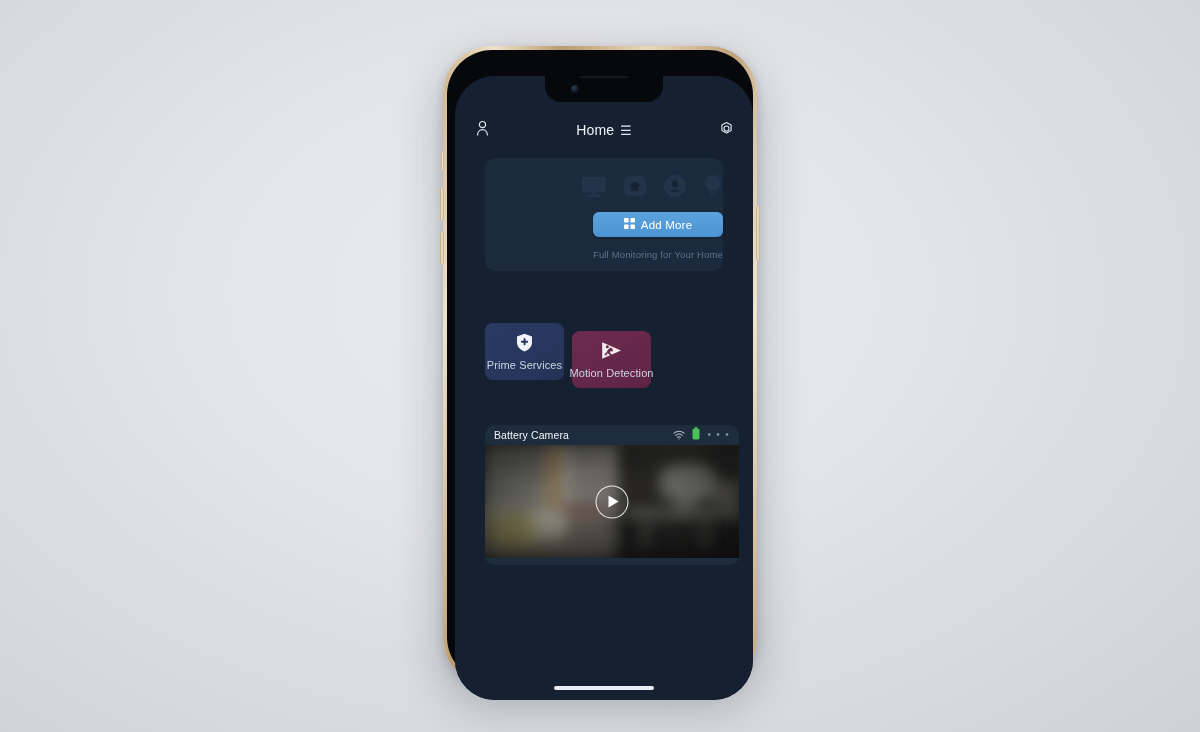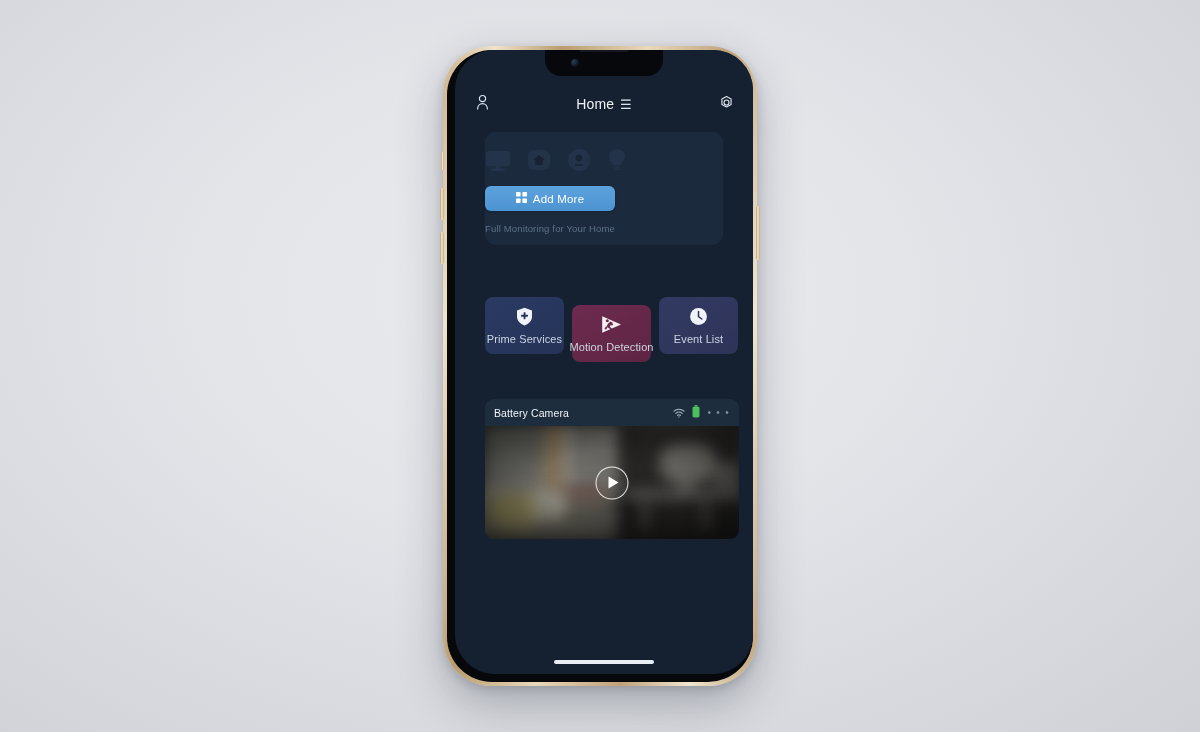--- a/index.html
+++ b/index.html
@@ -40,7 +40,7 @@
   }
   .screen {
     position: absolute;
-    left: 8px; top: 0;
+    left: 8px; top: 26px;
     width: 298px; height: 624px;
     border-radius: 40px;
     background: #152130;

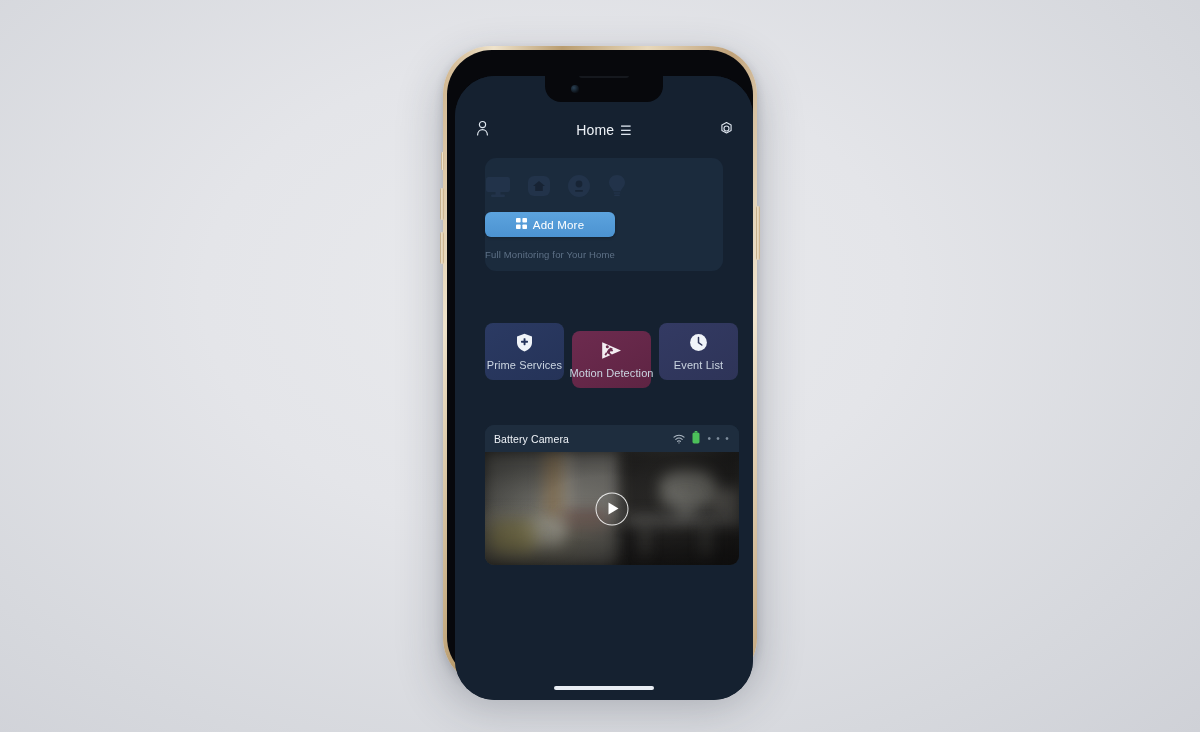--- a/index.html
+++ b/index.html
@@ -138,7 +138,7 @@
     background: #1b2b3d;
     display: flex;
     flex-direction: column;
-    align-items: flex-start;
+    align-items: flex-end;
   }
   .promo-icons {
     display: flex;

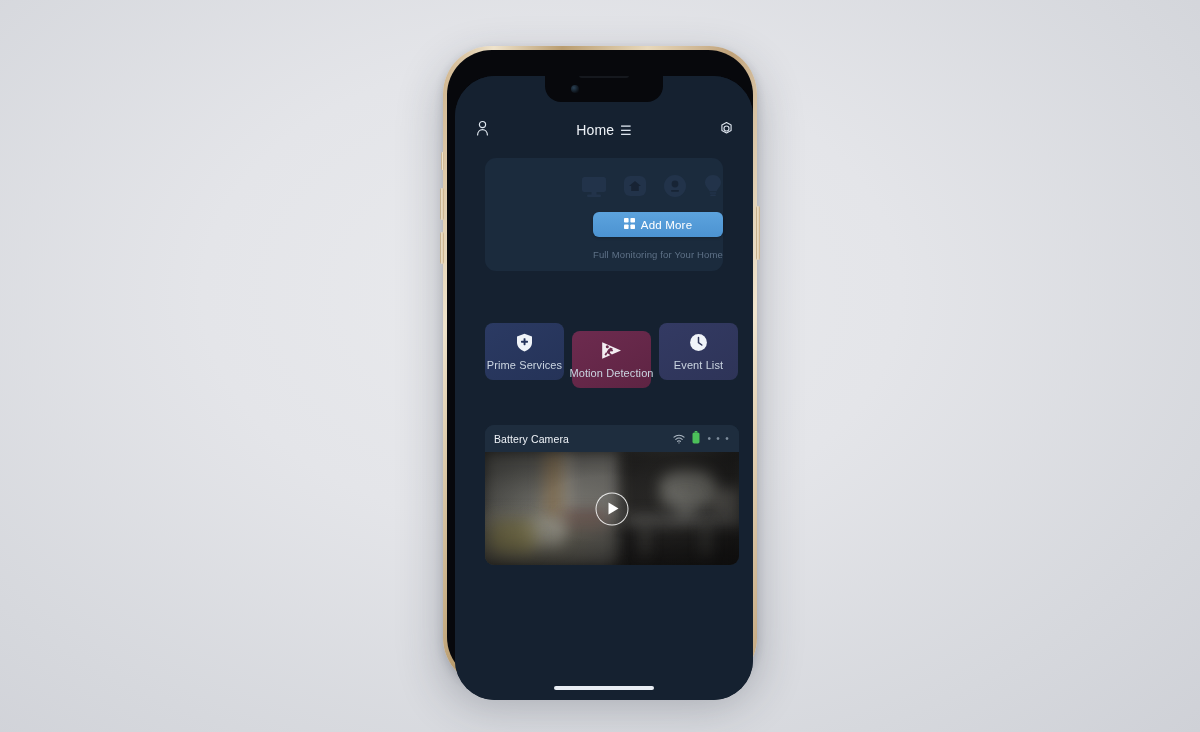--- a/index.html
+++ b/index.html
@@ -442,15 +442,6 @@
               <div class="fc-label">Motion Detection</div>
             </div>
 
-            <div class="func-card fc-event">
-              <div class="fc-icon">
-                <svg width="19" height="19" viewBox="0 0 19 19" fill="none">
-                  <circle cx="9.5" cy="9.5" r="8.4" fill="#f0f4f9"></circle>
-                  <path d="M9.5 4.6v5.1l3.3 2.3" stroke="#2e3458" stroke-width="1.5" stroke-linecap="round" stroke-linejoin="round"></path>
-                </svg>
-              </div>
-              <div class="fc-label">Event List</div>
-            </div>
 
           </div>
 

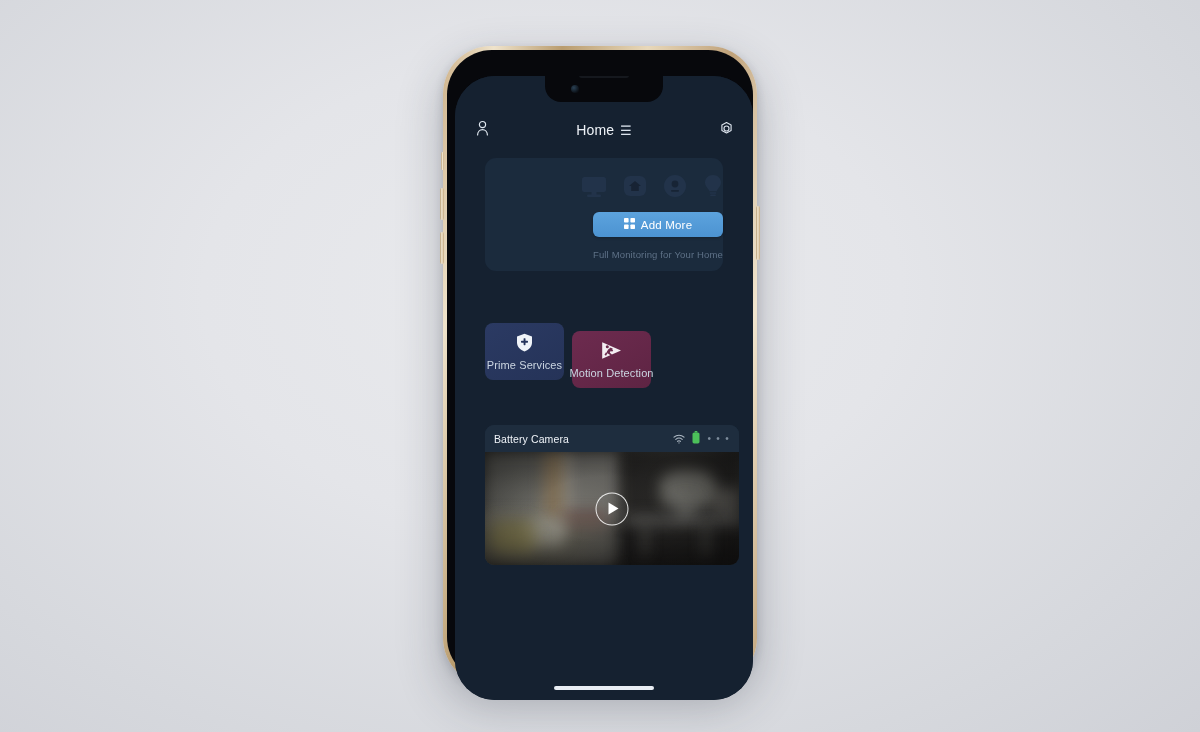--- a/index.html
+++ b/index.html
@@ -234,7 +234,7 @@
     background: #1e2d3e;
   }
   .cam-head {
-    height: 27px;
+    height: 20px;
     display: flex;
     align-items: center;
     padding: 0 9px;

